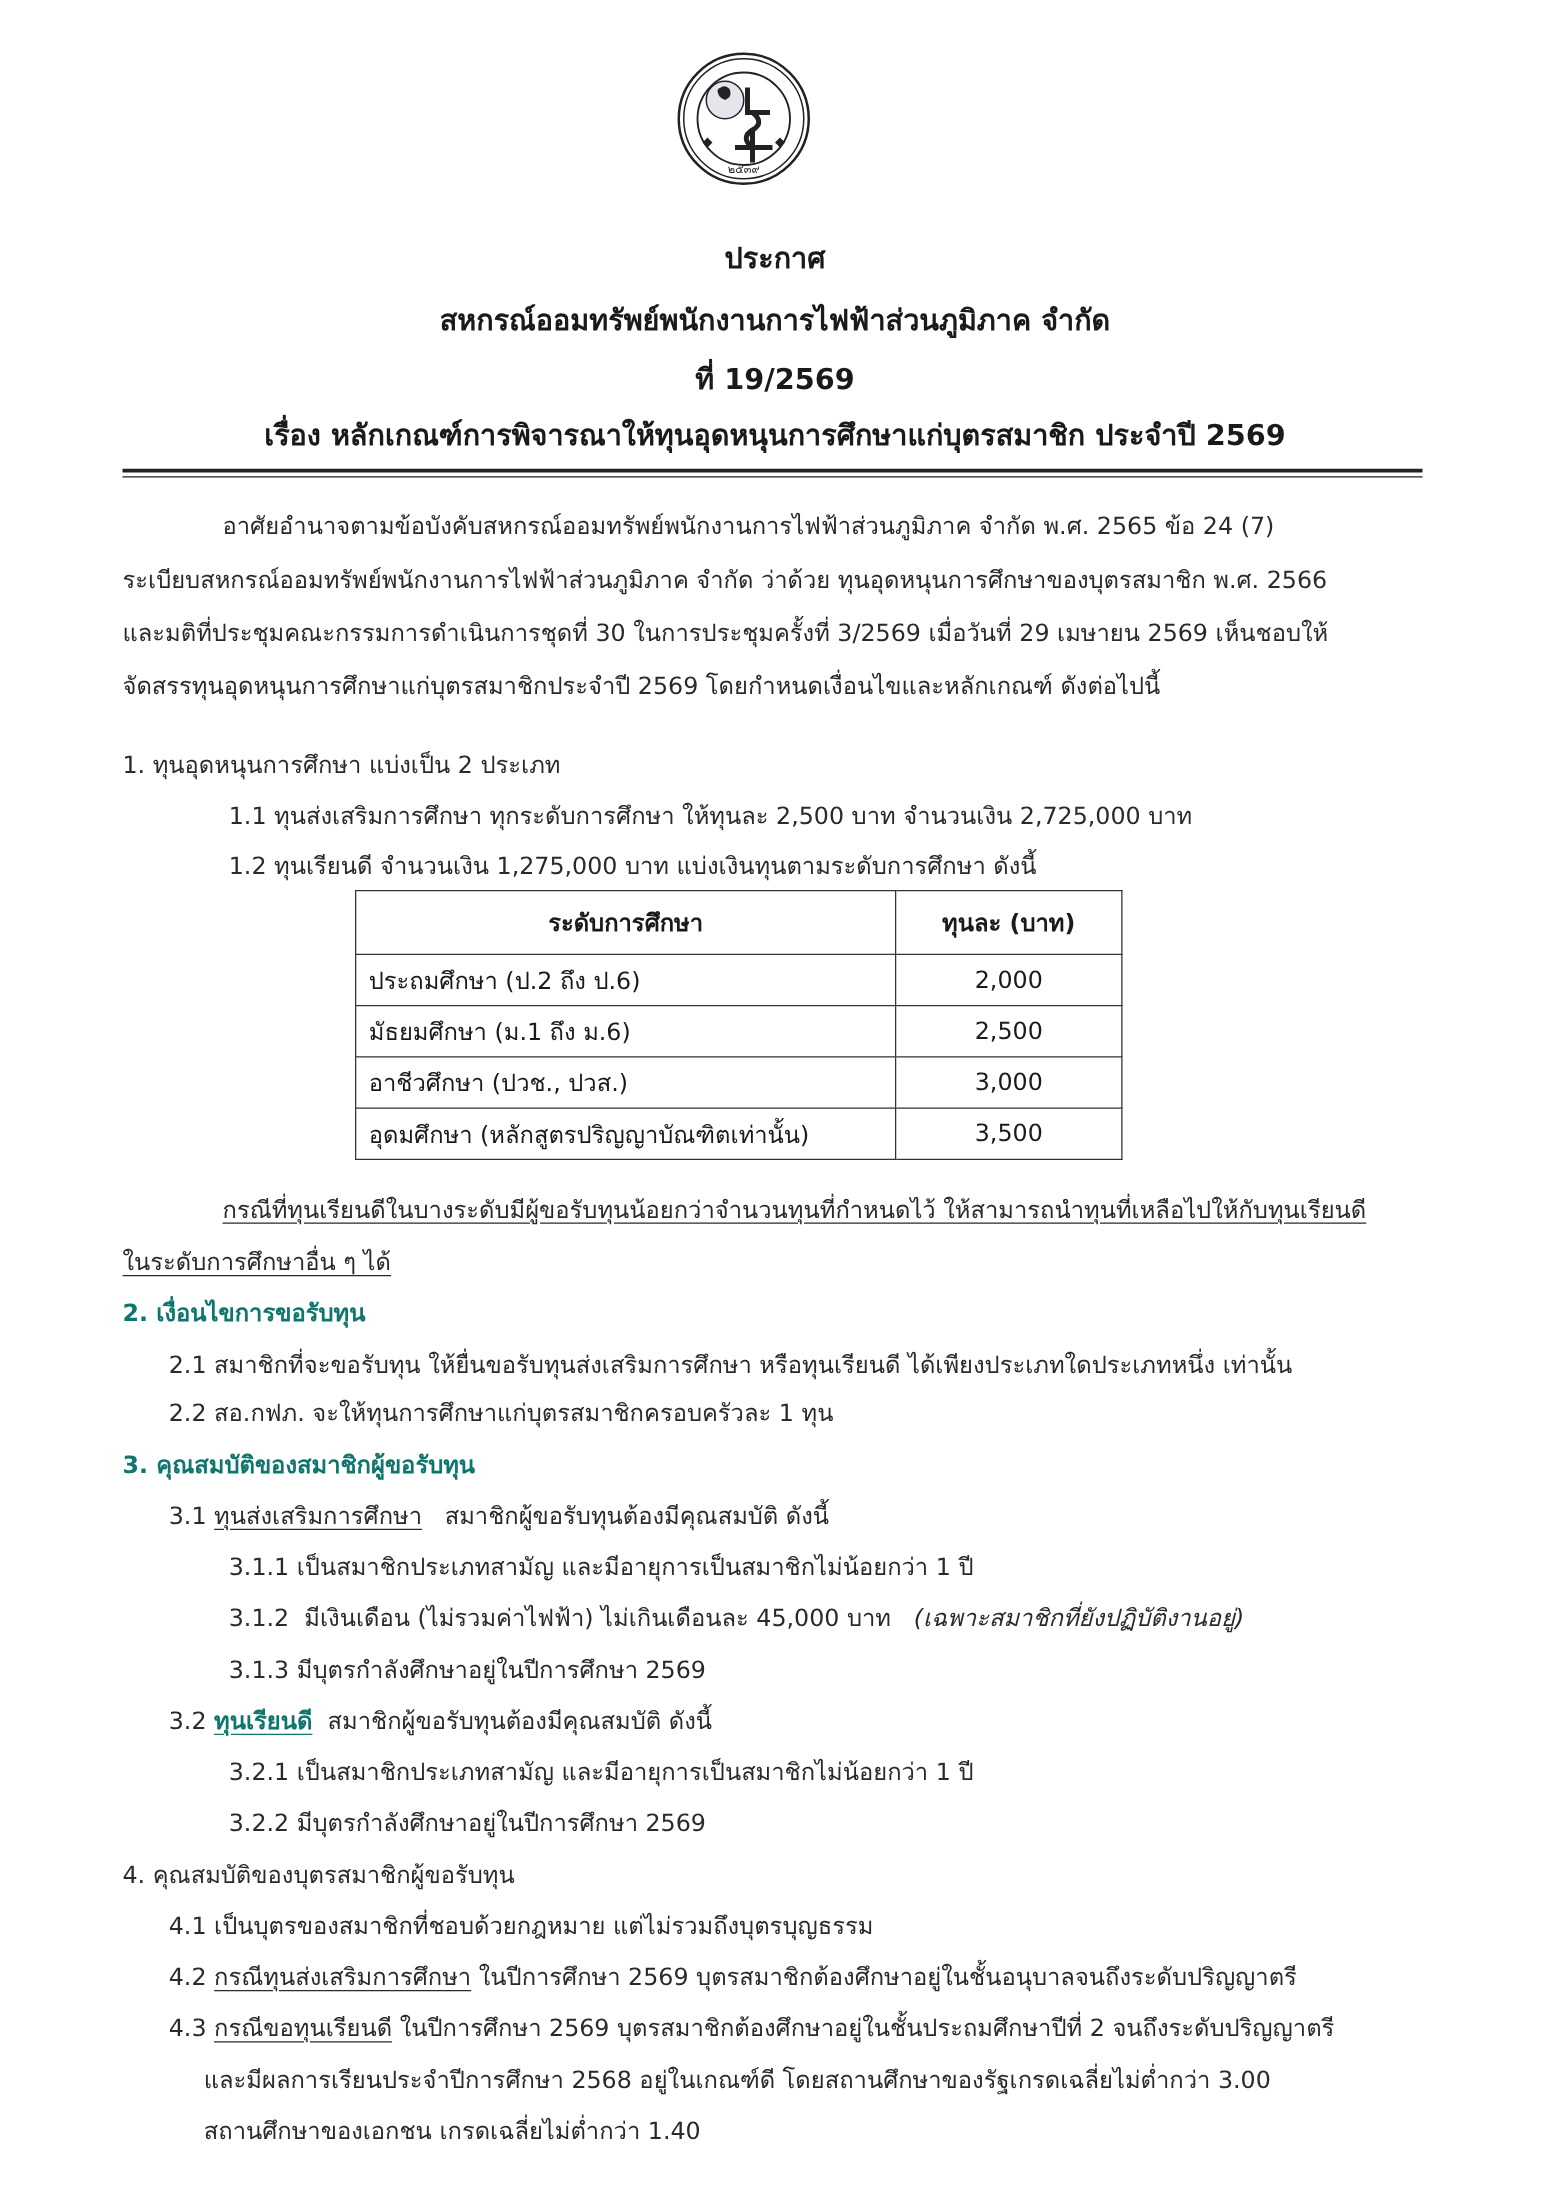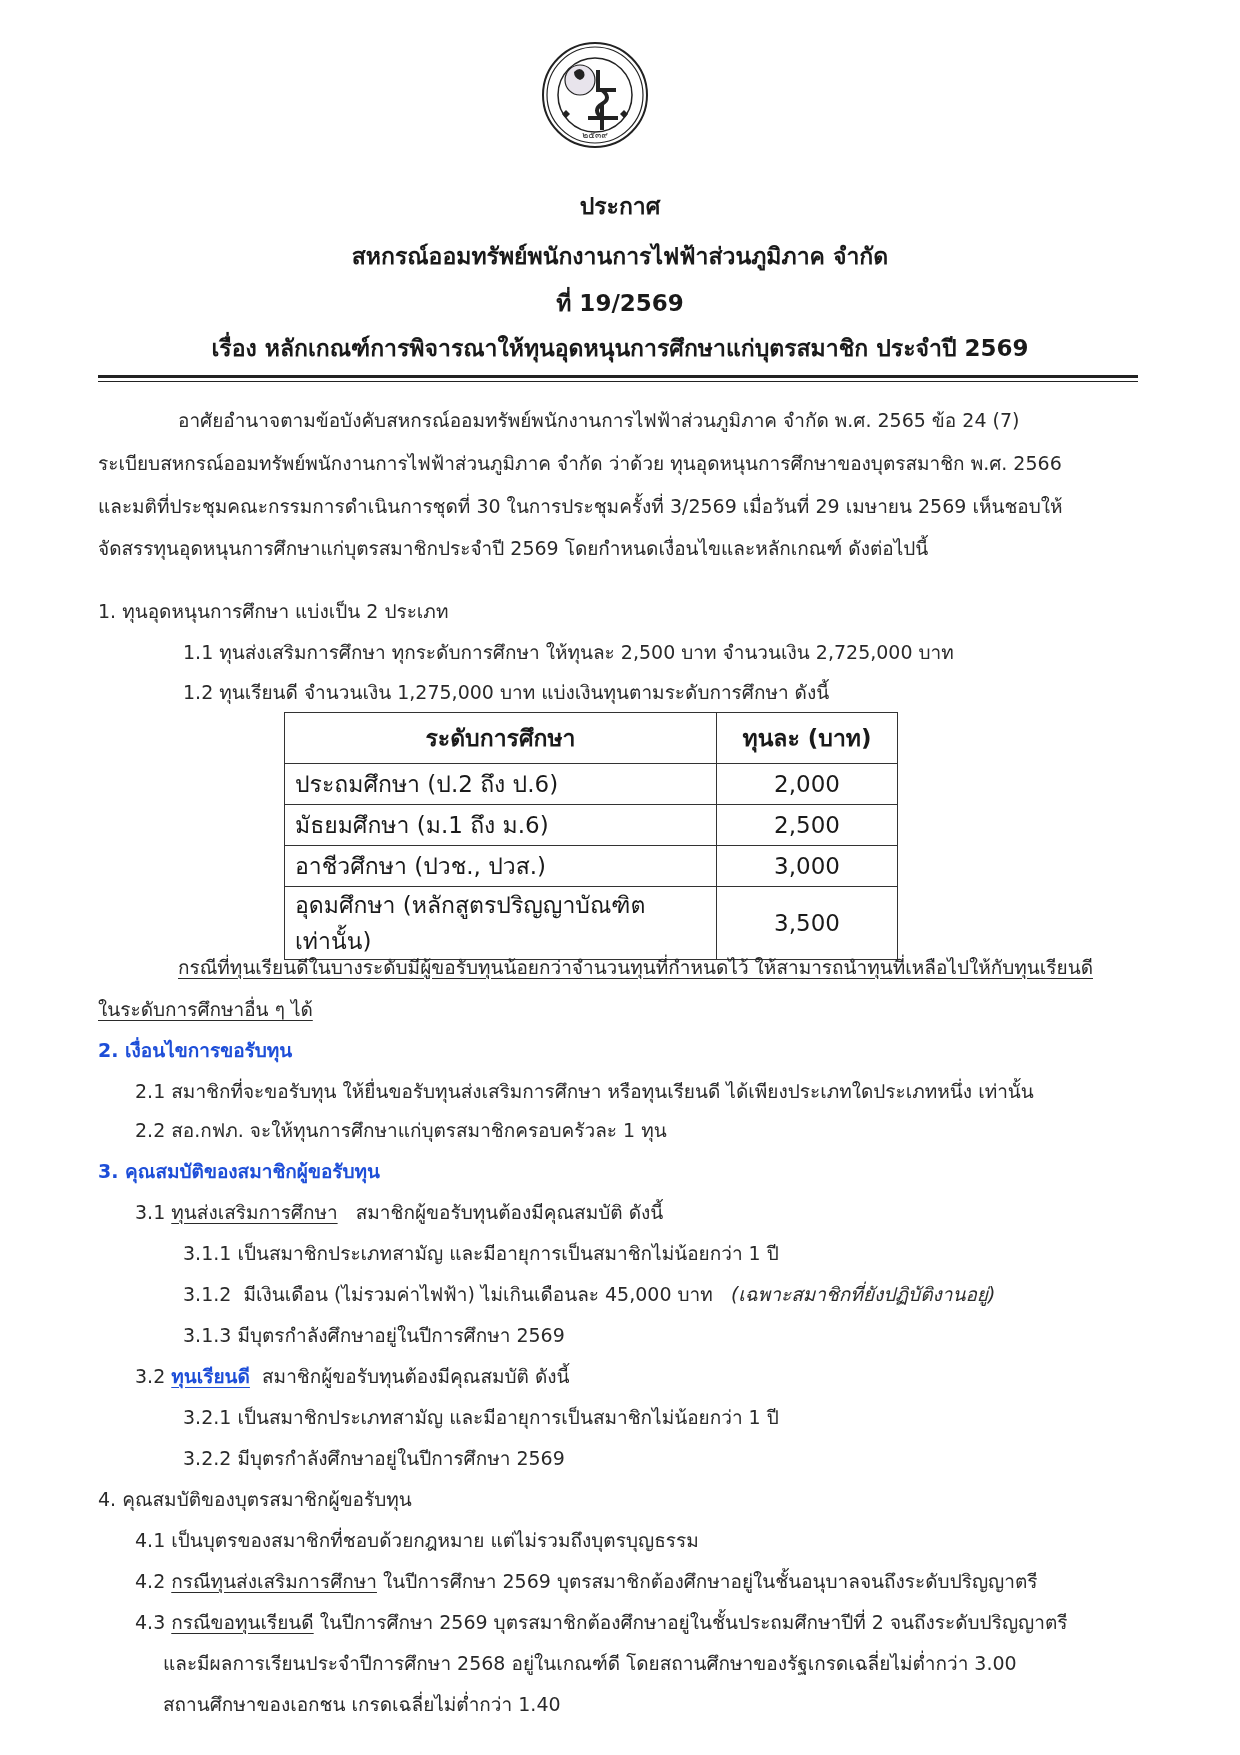--- a/index.html
+++ b/index.html
@@ -22,7 +22,7 @@
   .bold { font-weight: bold; color: #1d4ed8; }
   .u { text-decoration: underline; text-underline-offset: 4px; }
   .i { font-style: italic; }
-  table.grant { position: absolute; left: 284px; top: 712px; width: 614px; border-collapse: collapse; font-size: 23px; }
+  table.grant { position: absolute; left: 284px; top: 712px; width: 614px; border-collapse: collapse; font-size: 19px; }
   table.grant td, table.grant th { border: 1.5px solid #333; height: 40px; padding: 0 10px; }
   table.grant th { font-weight: bold; text-align: center; height: 50px; }
   table.grant td.amt { text-align: center; width: 160px; }

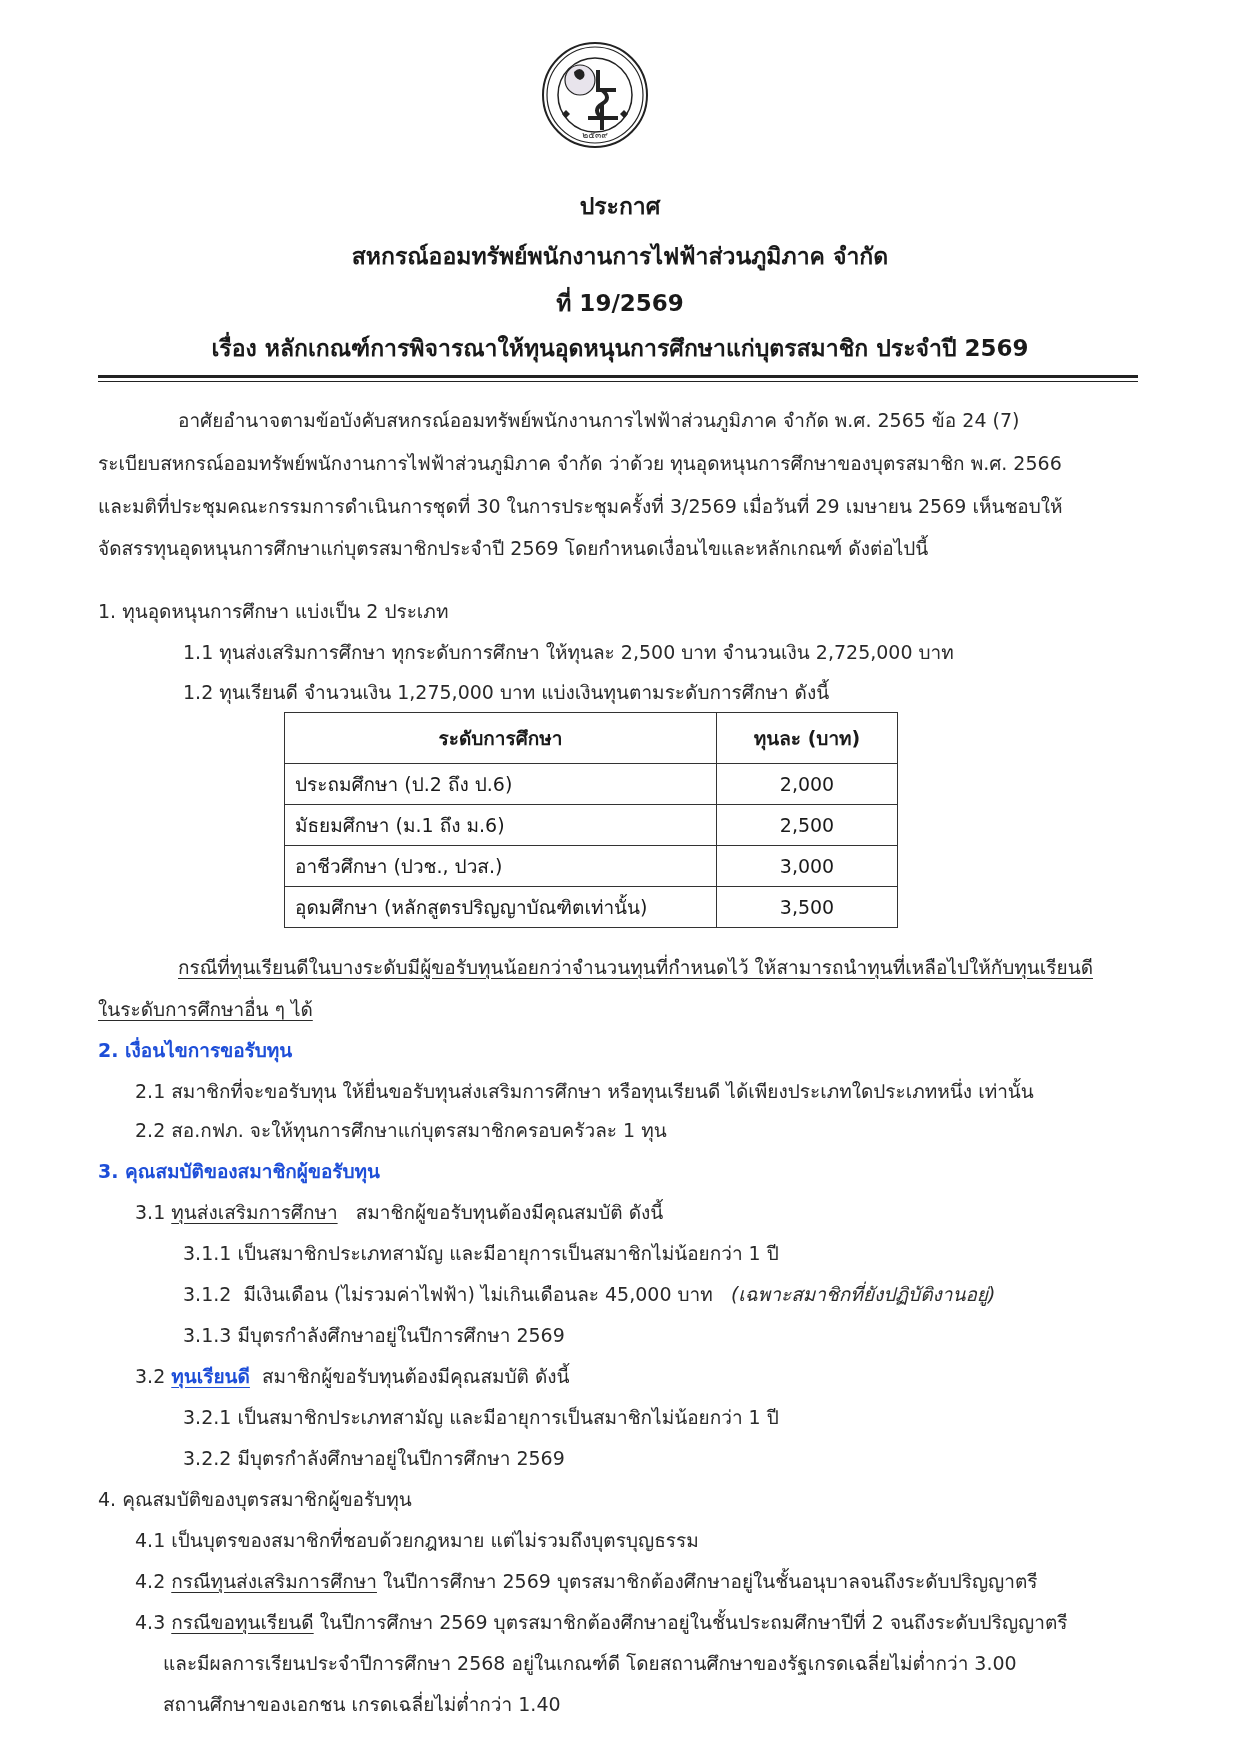--- a/index.html
+++ b/index.html
@@ -19,7 +19,7 @@
   .rule.a { top: 375px; height: 3px; }
   .rule.b { top: 381px; height: 1px; }
   .line { position: absolute; font-size: 19px; white-space: nowrap; color: #2a2a2a; }
-  .bold { font-weight: bold; color: #1d4ed8; }
+  .bold { font-weight: bold; color: #0f766e; }
   .u { text-decoration: underline; text-underline-offset: 4px; }
   .i { font-style: italic; }
   table.grant { position: absolute; left: 284px; top: 712px; width: 614px; border-collapse: collapse; font-size: 19px; }

